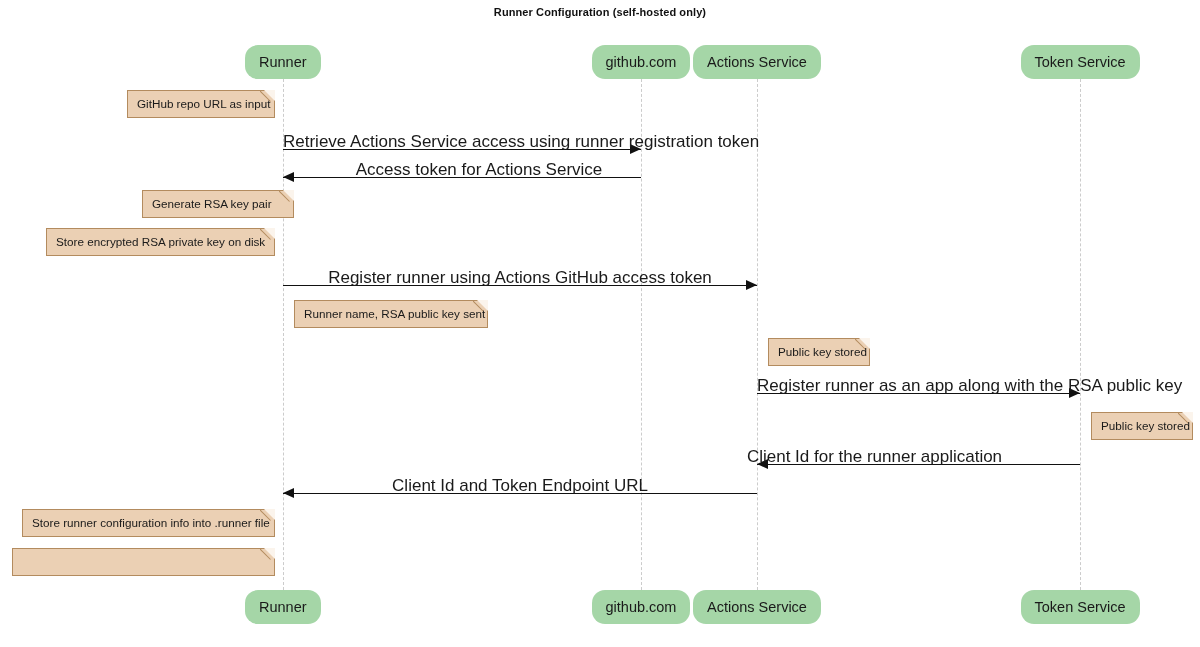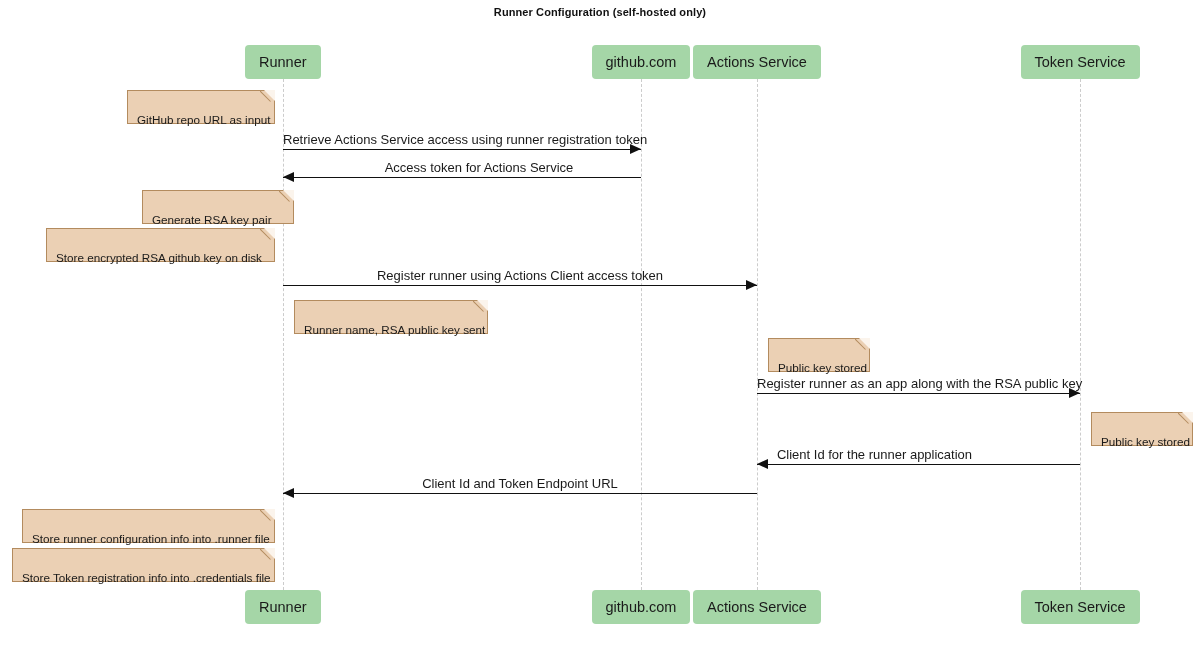--- a/index.html
+++ b/index.html
@@ -41,7 +41,7 @@
     position: absolute;
     box-sizing: border-box;
     background: #a5d6a7;
-    border-radius: 4px;
+    border-radius: 13px;
     height: 34px;
     line-height: 34px;
     text-align: center;

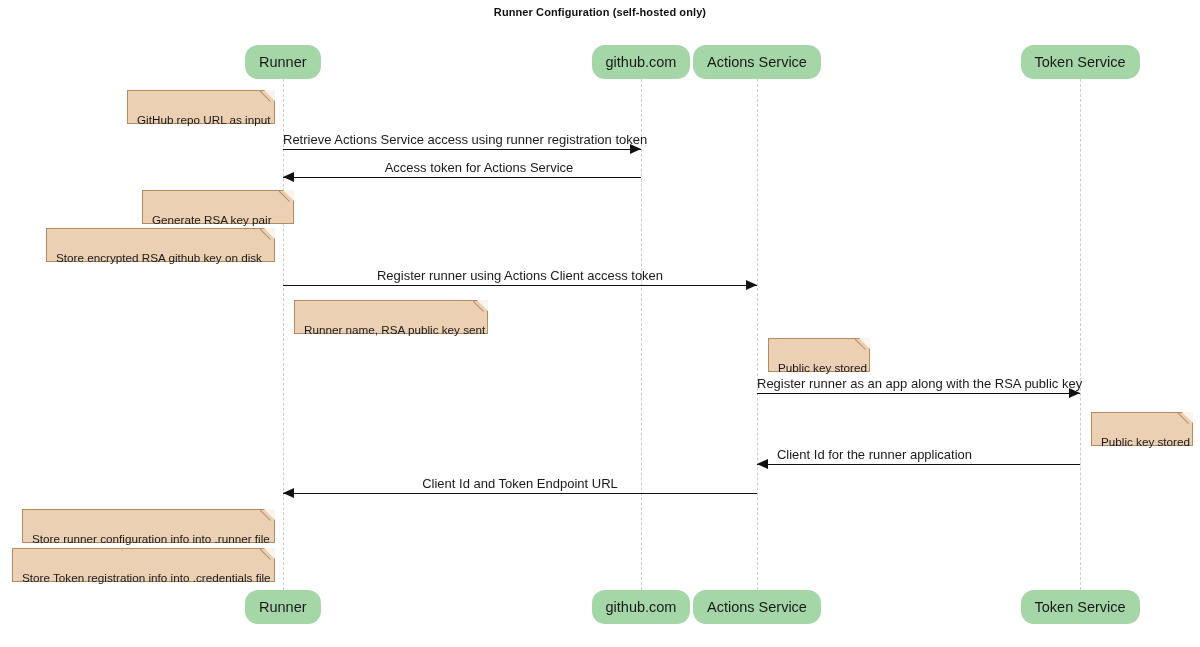--- a/index.html
+++ b/index.html
@@ -61,7 +61,7 @@
     font-size: 11.7px;
     color: #1a1a1a;
     white-space: nowrap;
-    padding: 16px 9px;
+    padding: 0 9px;
   }
   .note .fold {
     position: absolute;

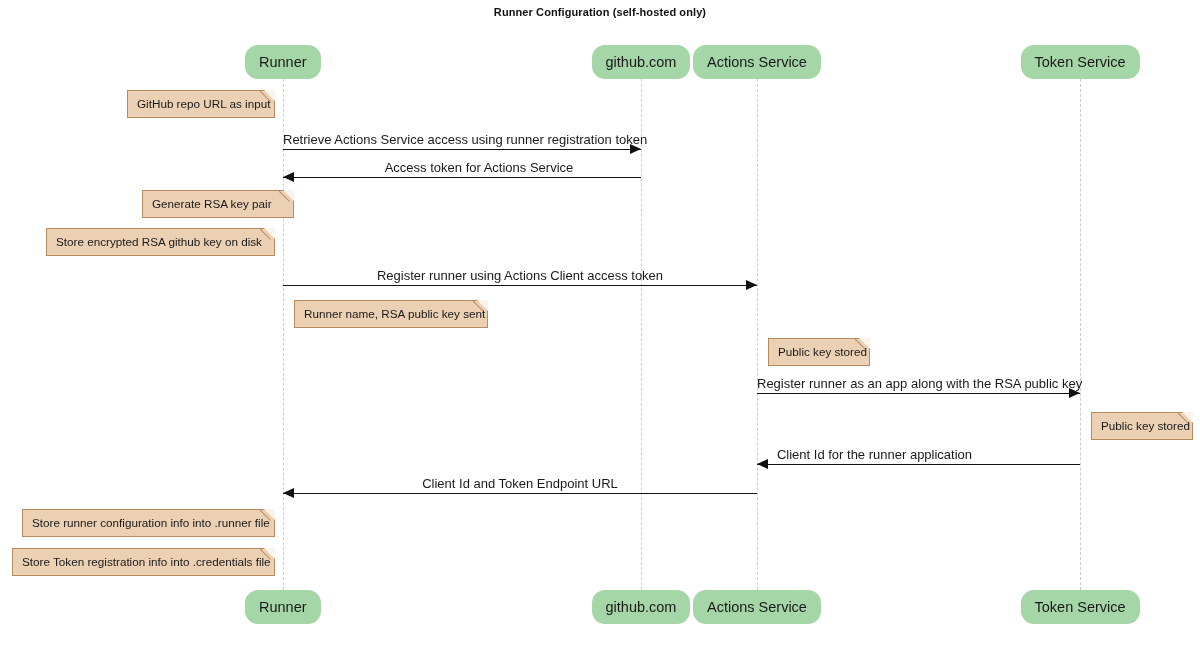--- a/index.html
+++ b/index.html
@@ -119,7 +119,7 @@
   }
   .msg-label {
     position: absolute;
-    font-size: 13px;
+    font-size: 17px;
     color: #1a1a1a;
     white-space: nowrap;
     text-align: center;

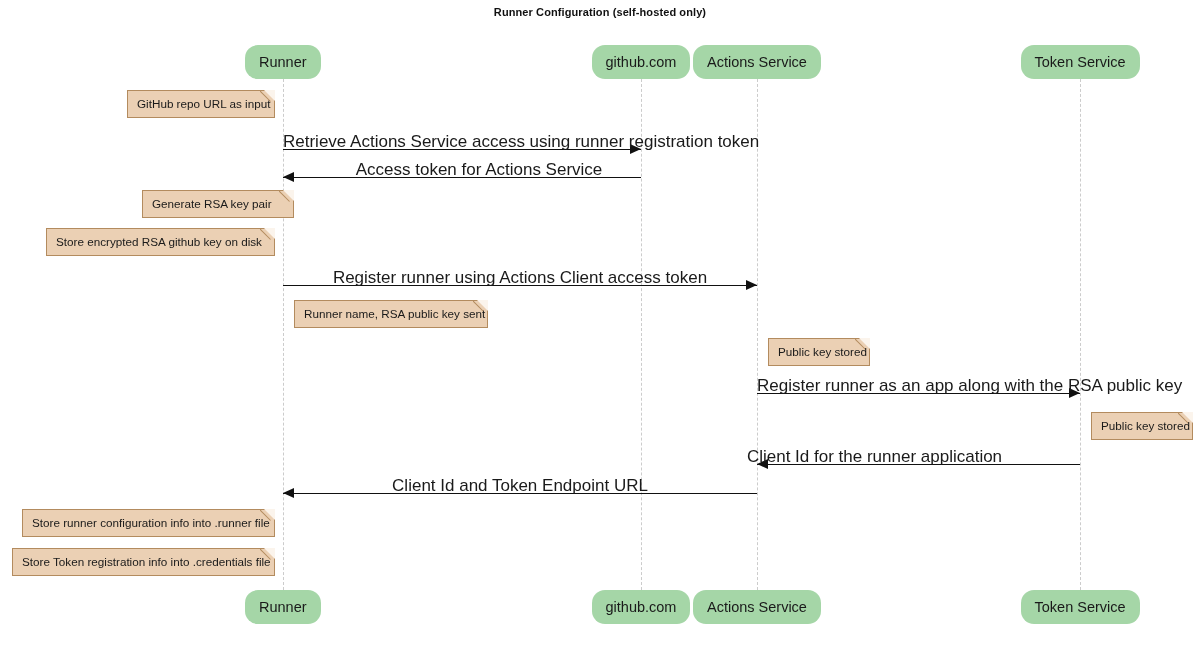--- a/index.html
+++ b/index.html
@@ -161,7 +161,7 @@
   <div id="notes">
       <div class="note" style="left: 127px; top: 90px; width: 148px;"><span class="note-text">GitHub repo URL as input</span><span class="fold"></span><span class="fold-line"></span></div>
       <div class="note" style="left: 142px; top: 190px; width: 152px;"><span class="note-text">Generate RSA key pair</span><span class="fold"></span><span class="fold-line"></span></div>
-      <div class="note" style="left: 46px; top: 228px; width: 229px;"><span class="note-text">Store encrypted RSA github key on disk</span><span class="fold"></span><span class="fold-line"></span></div>
+      <div class="note" style="left: 46px; top: 228px; width: 229px;"><span class="note-text">Store encrypted RSA private key on disk</span><span class="fold"></span><span class="fold-line"></span></div>
       <div class="note" style="left: 294px; top: 300px; width: 194px;"><span class="note-text">Runner name, RSA public key sent</span><span class="fold"></span><span class="fold-line"></span></div>
       <div class="note" style="left: 768px; top: 338px; width: 102px;"><span class="note-text">Public key stored</span><span class="fold"></span><span class="fold-line"></span></div>
       <div class="note" style="left: 1091px; top: 412px; width: 102px;"><span class="note-text">Public key stored</span><span class="fold"></span><span class="fold-line"></span></div>

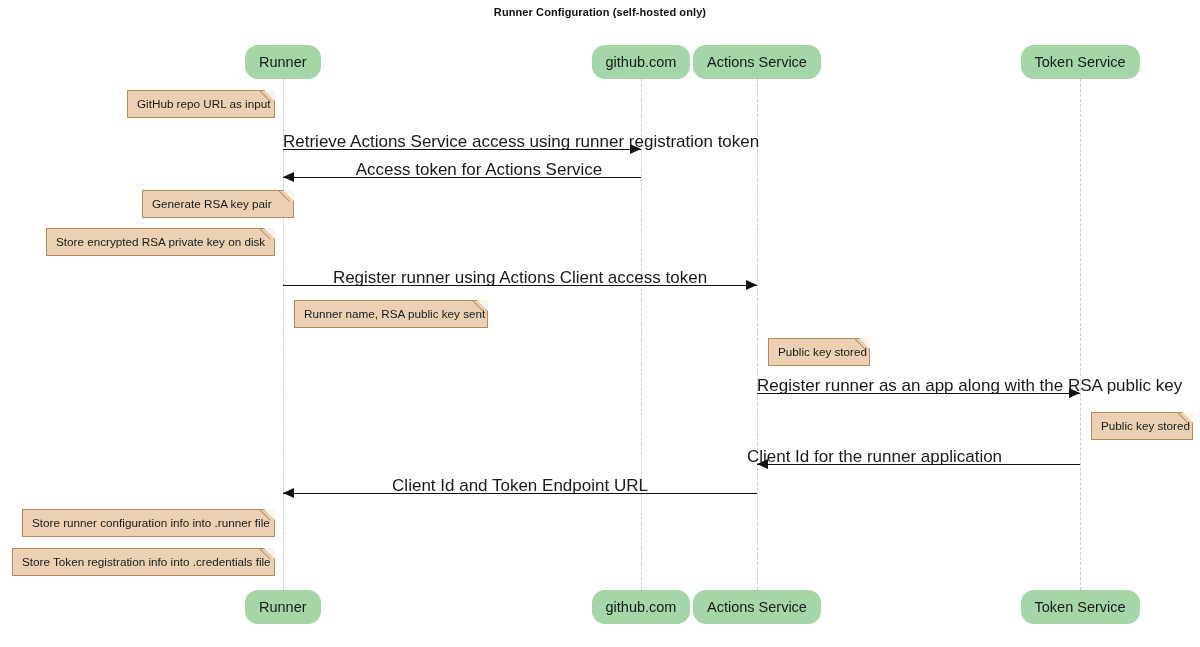--- a/index.html
+++ b/index.html
@@ -147,7 +147,7 @@
       <div class="msg-label" style="left: 300px; width: 358px; top: 160px;">Access token for Actions Service</div>
       <div class="msg-line" style="left: 283px; top: 285px; width: 474px;"></div>
       <div class="arrow-head right" style="top: 280px; left: 746px;"></div>
-      <div class="msg-label" style="left: 283px; width: 474px; top: 268px;">Register runner using Actions Client access token</div>
+      <div class="msg-label" style="left: 283px; width: 474px; top: 268px;">Register runner using Actions GitHub access token</div>
       <div class="msg-line" style="left: 757px; top: 393px; width: 323px;"></div>
       <div class="arrow-head right" style="top: 388px; left: 1069px;"></div>
       <div class="msg-label" style="left: 757px; width: 323px; top: 376px;">Register runner as an app along with the RSA public key</div>

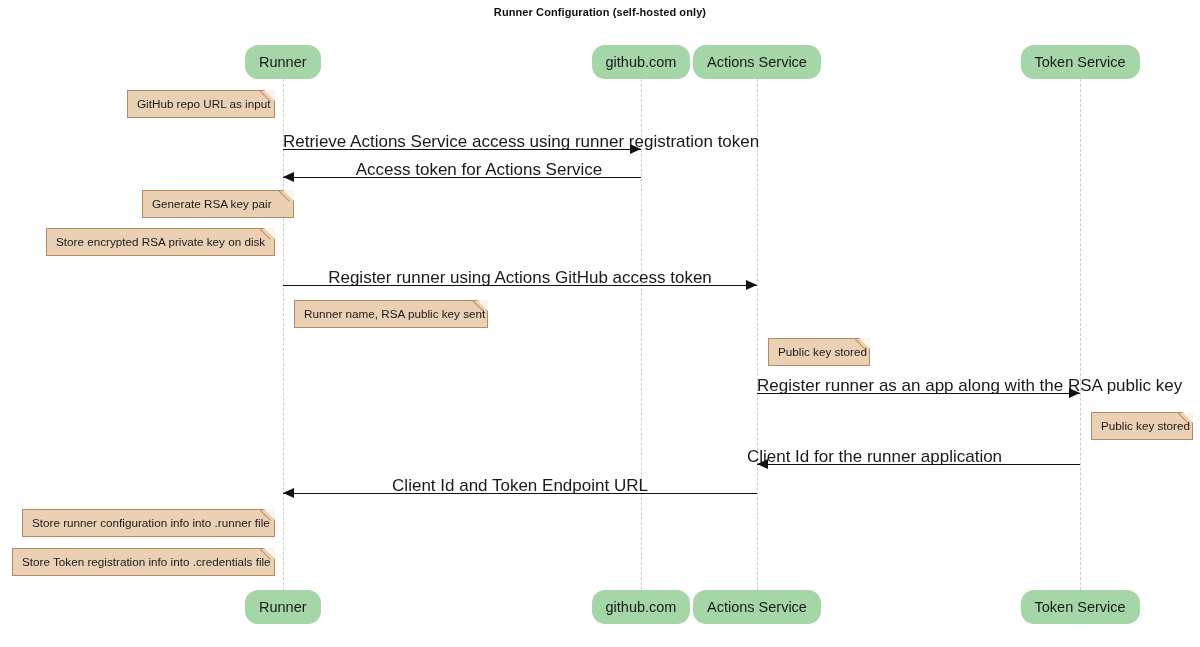--- a/index.html
+++ b/index.html
@@ -166,7 +166,7 @@
       <div class="note" style="left: 768px; top: 338px; width: 102px;"><span class="note-text">Public key stored</span><span class="fold"></span><span class="fold-line"></span></div>
       <div class="note" style="left: 1091px; top: 412px; width: 102px;"><span class="note-text">Public key stored</span><span class="fold"></span><span class="fold-line"></span></div>
       <div class="note" style="left: 22px; top: 509px; width: 253px; text-align: center;"><span class="note-text">Store runner configuration info into .runner file</span><span class="fold"></span><span class="fold-line"></span></div>
-      <div class="note" style="left: 12px; top: 548px; width: 263px;"><span class="note-text">Store Token registration info into .credentials file</span><span class="fold"></span><span class="fold-line"></span></div>
+      <div class="note" style="left: 12px; top: 548px; width: 263px;"><span class="fold"></span><span class="fold-line"></span></div>
     </div>
   <div id="participants-top">
       <div class="participant" style="top: 45px; left: 245px;"><span>Runner</span></div>

